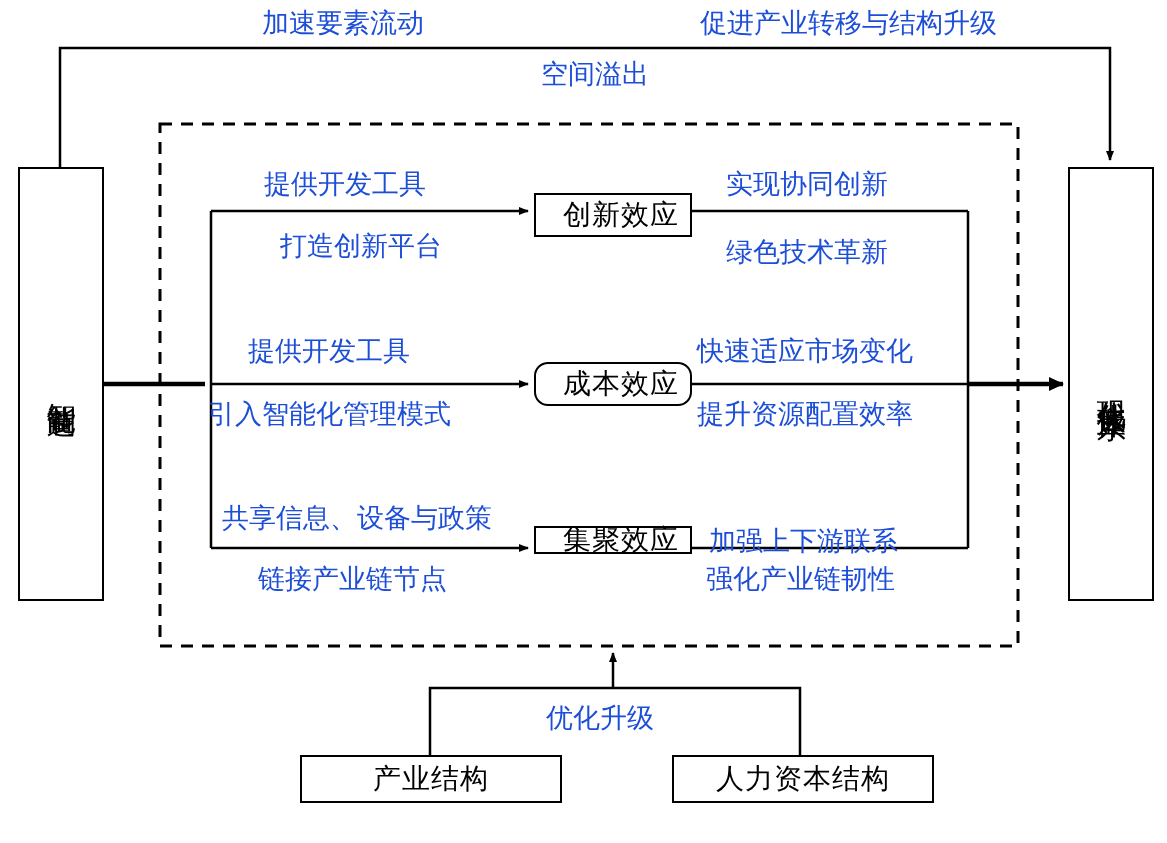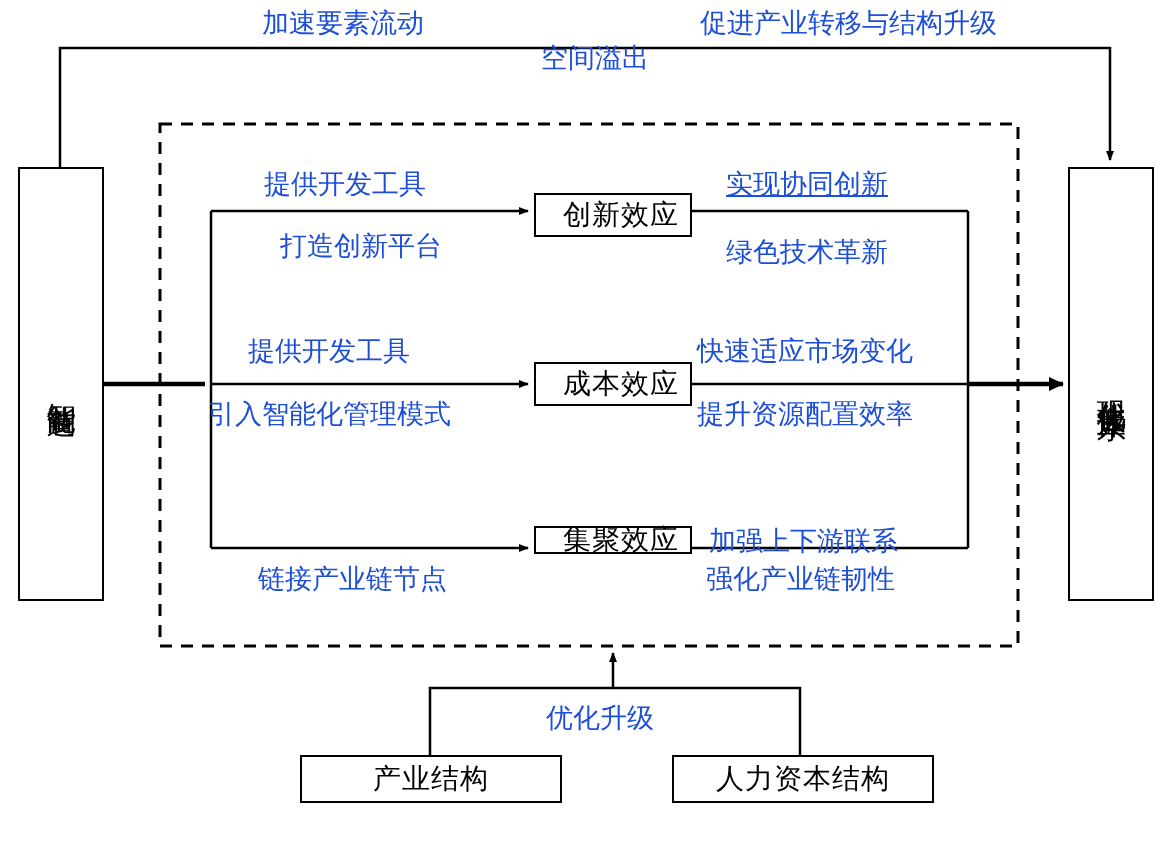--- a/index.html
+++ b/index.html
@@ -127,7 +127,7 @@
   </div>
 
   <div class="lbl" style="left:262px; top:5px;">加速要素流动</div>
-  <div class="lbl" style="left:541px; top:40px;text-align:right;">空间溢出</div>
+  <div class="lbl" style="left:541px; top:56px;text-align:right;">空间溢出</div>
   <div class="lbl" style="left:700px; top:5px;">促进产业转移与结构升级</div>
 
   <div class="lbl" style="left:264px; top:166px;">提供开发工具</div>

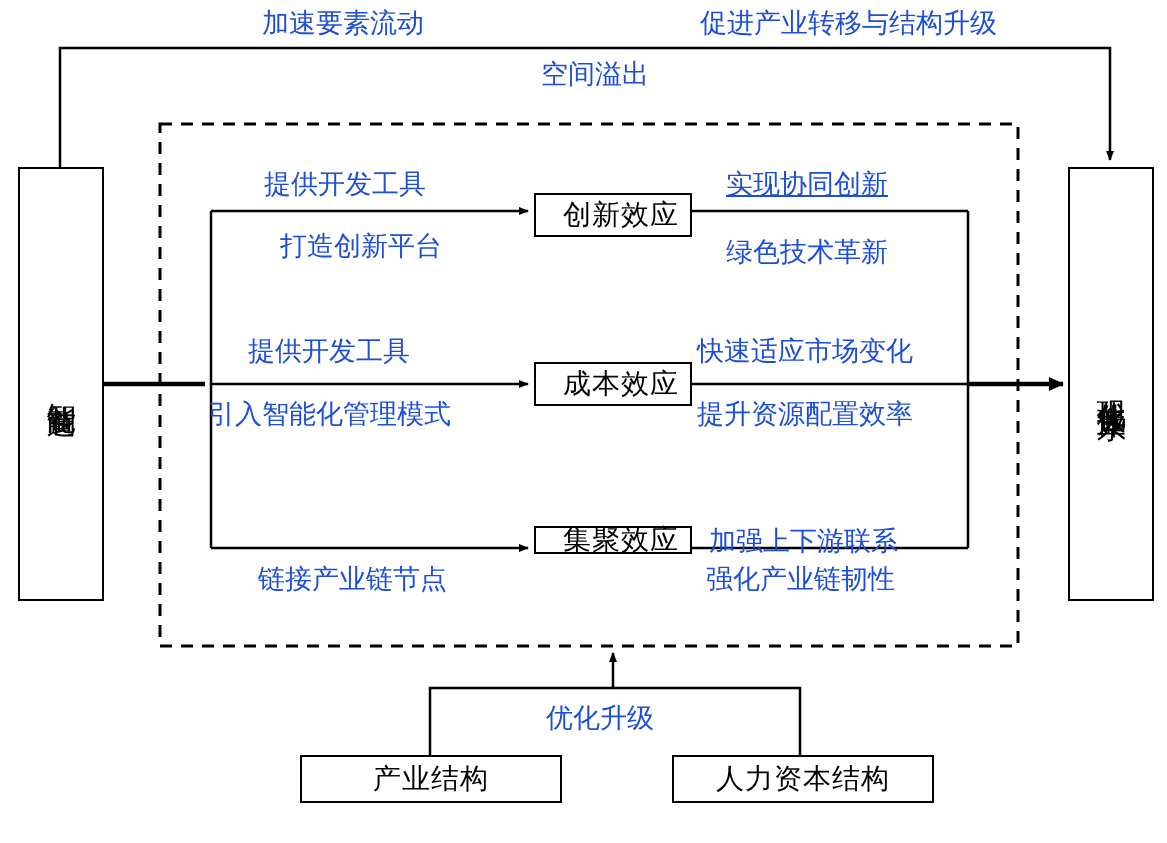--- a/index.html
+++ b/index.html
@@ -133,7 +133,7 @@
   <div class="lbl" style="left:264px; top:166px;">提供开发工具</div>
   <div class="lbl" style="left:264px; top:228px;margin-left:16px;">打造创新平台</div>
 
-  <div class="lbl" style="left:726px; top:166px;text-decoration:underline;">实现协同创新</div>
+  <div class="lbl" style="left:726px; top:166px;">实现协同创新</div>
   <div class="lbl" style="left:726px; top:234px;">绿色技术革新</div>
 
   <div class="lbl" style="left:248px; top:333px;">提供开发工具</div>

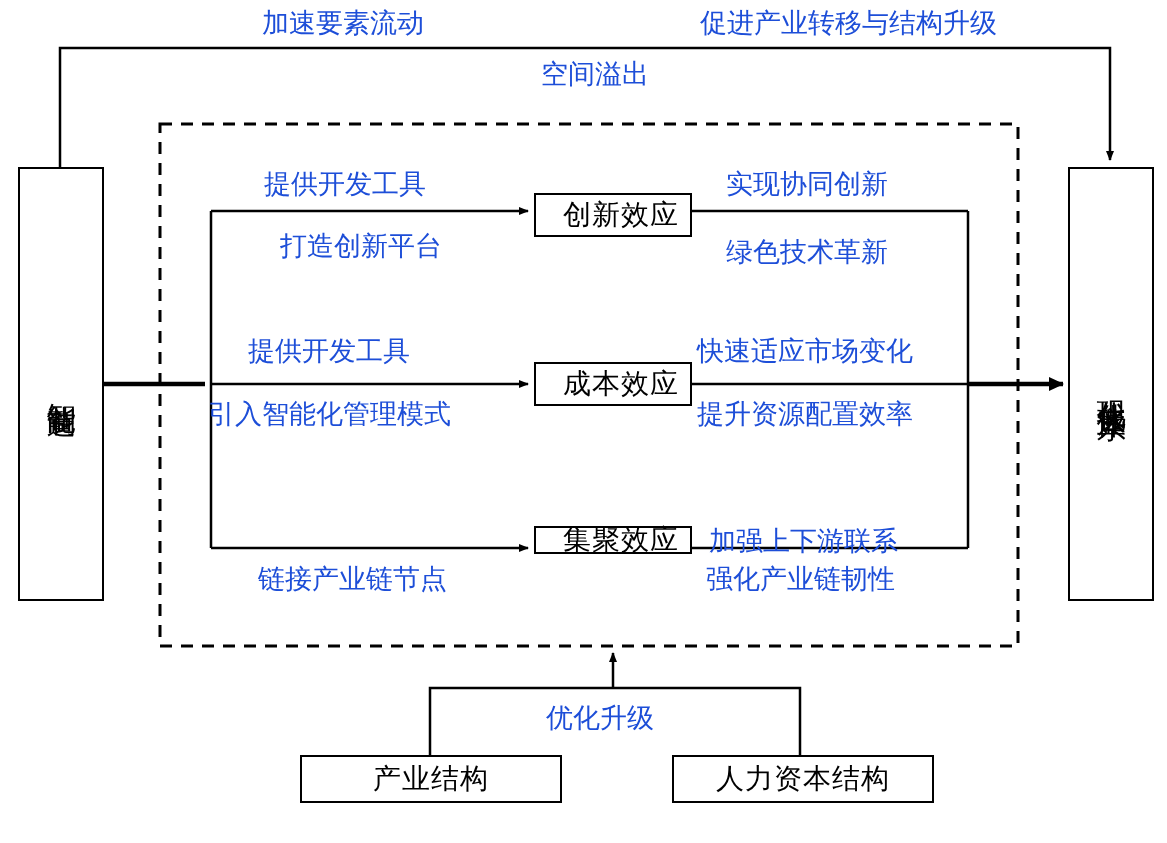--- a/index.html
+++ b/index.html
@@ -110,7 +110,7 @@
     <span>创新效应</span>
   </div>
 
-  <div class="node node-effect" style="left:534px; top:362px; width:158px; height:44px;">
+  <div class="node node-effect" style="left:534px; top:362px; width:158px; height:44px;border-radius:14px;">
     <span>成本效应</span>
   </div>
 

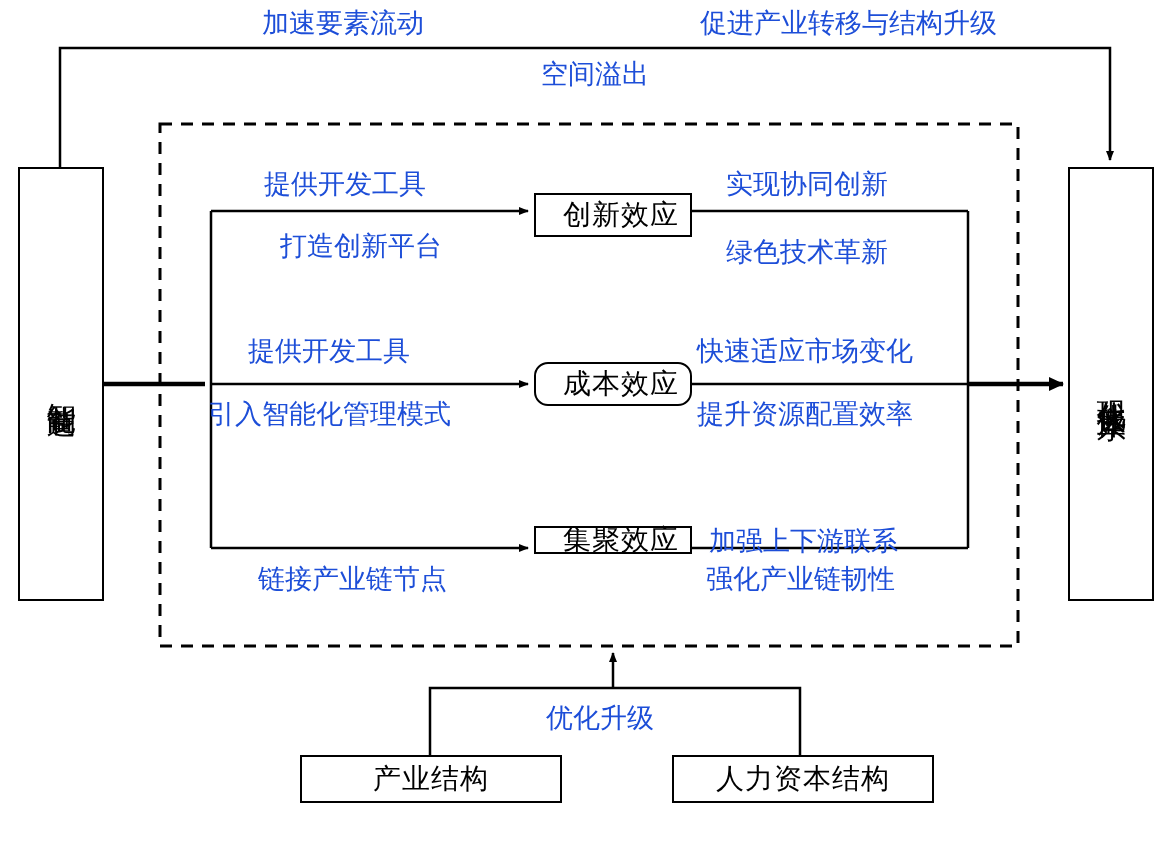--- a/index.html
+++ b/index.html
@@ -142,6 +142,7 @@
   <div class="lbl" style="left:697px; top:333px;">快速适应市场变化</div>
   <div class="lbl" style="left:697px; top:396px;">提升资源配置效率</div>
 
+  <div class="lbl" style="left:222px; top:500px;">共享信息、设备与政策</div>
   <div class="lbl" style="left:258px; top:561px;">链接产业链节点</div>
 
   <div class="lbl" style="left:709px; top:483px;margin-top:40px;">加强上下游联系</div>

